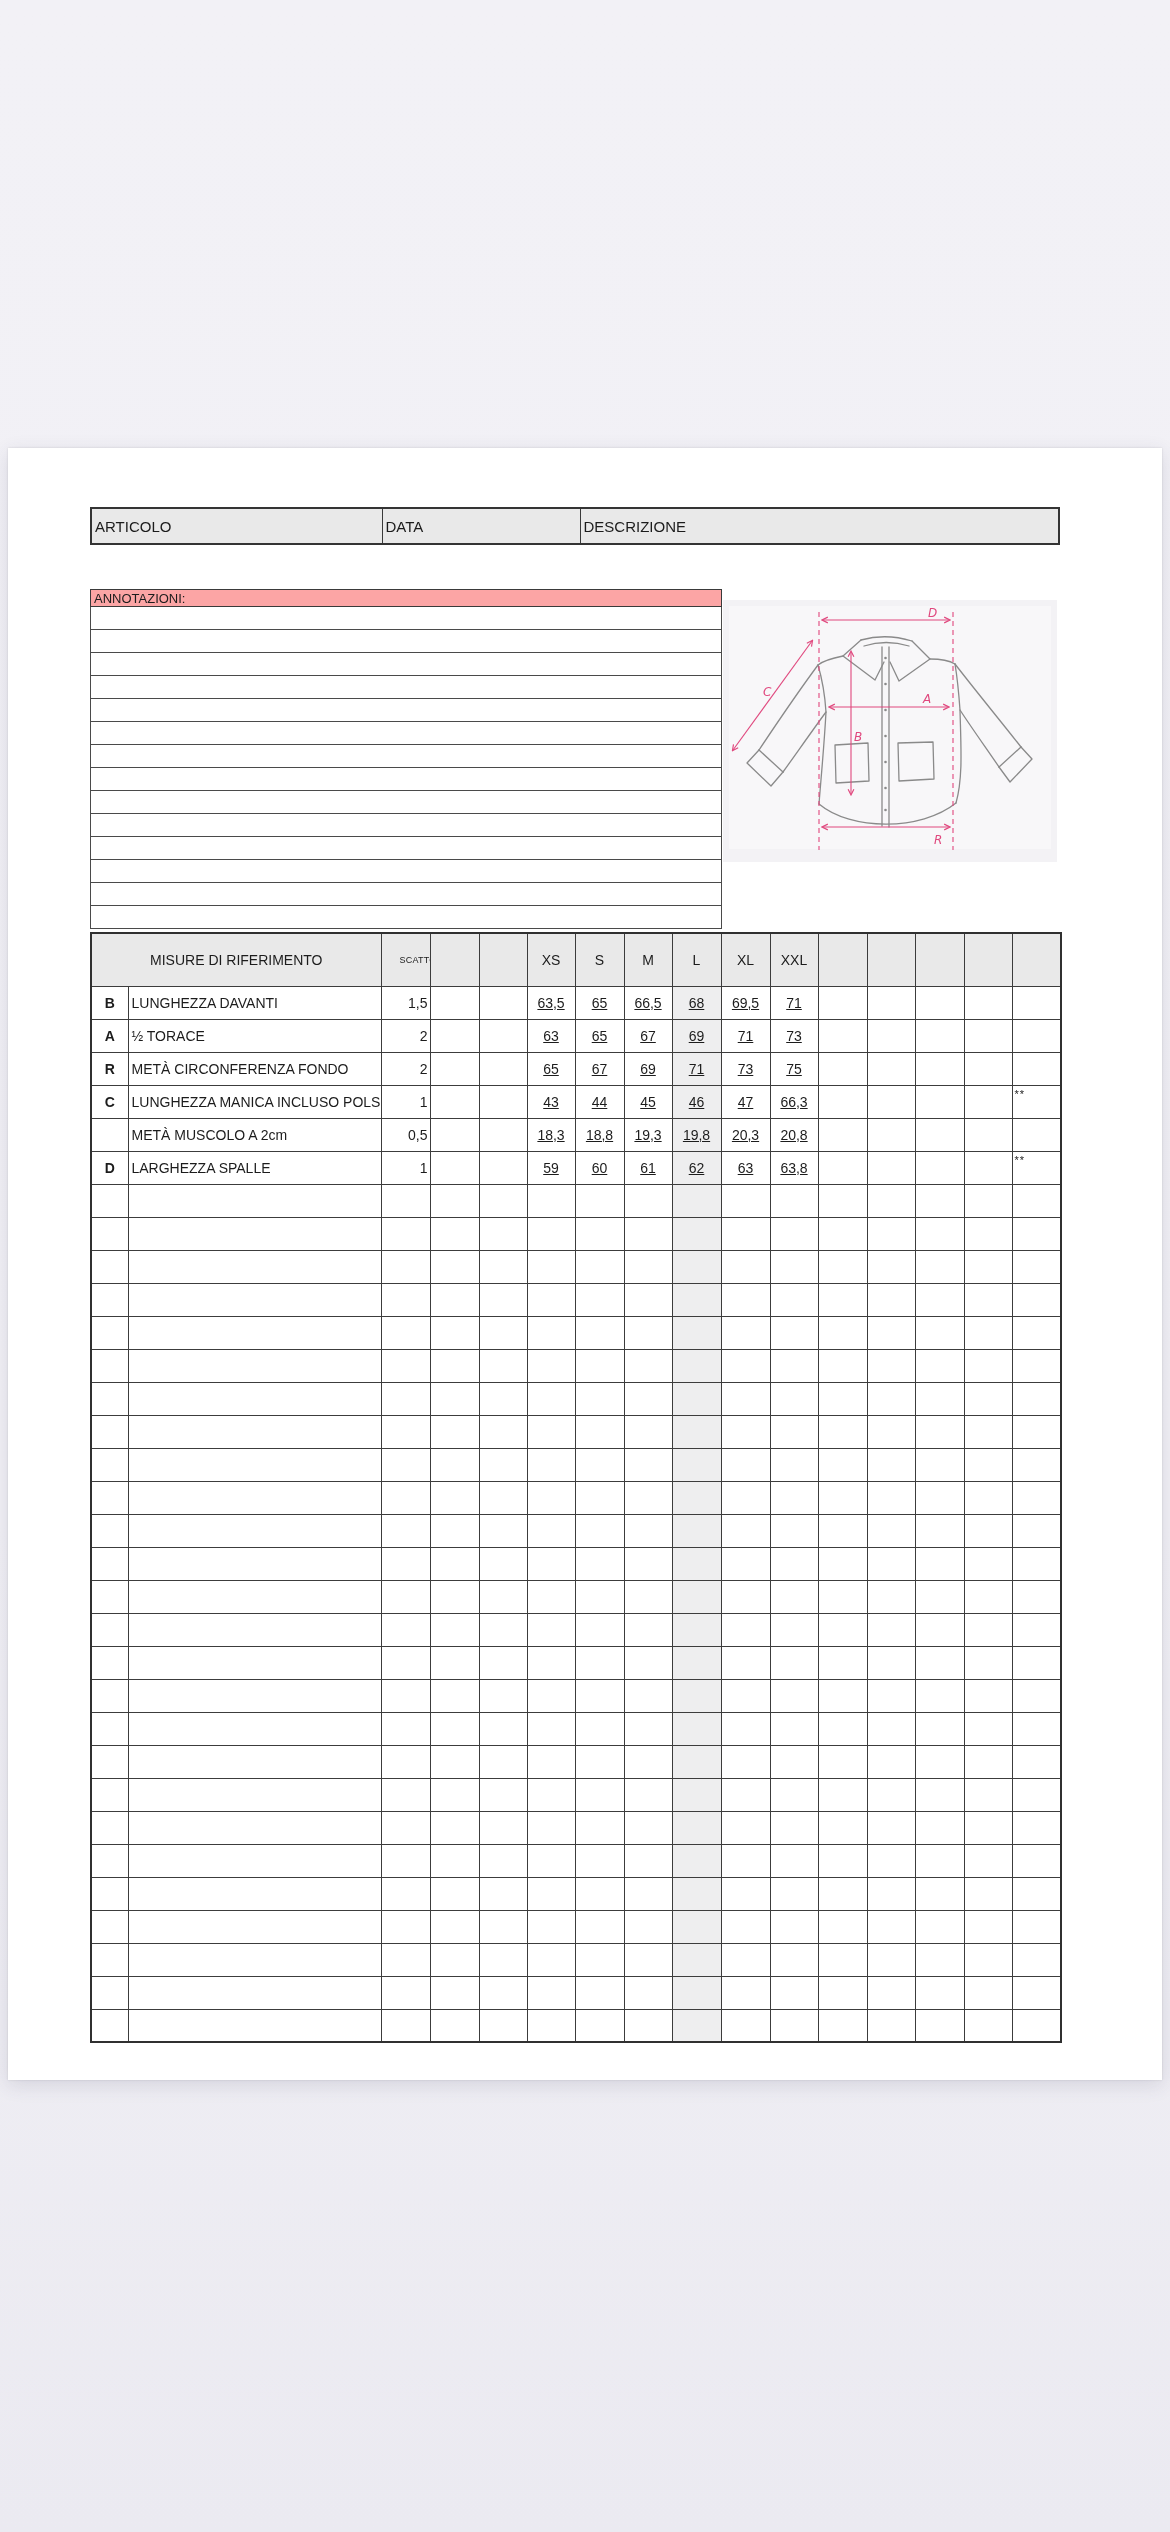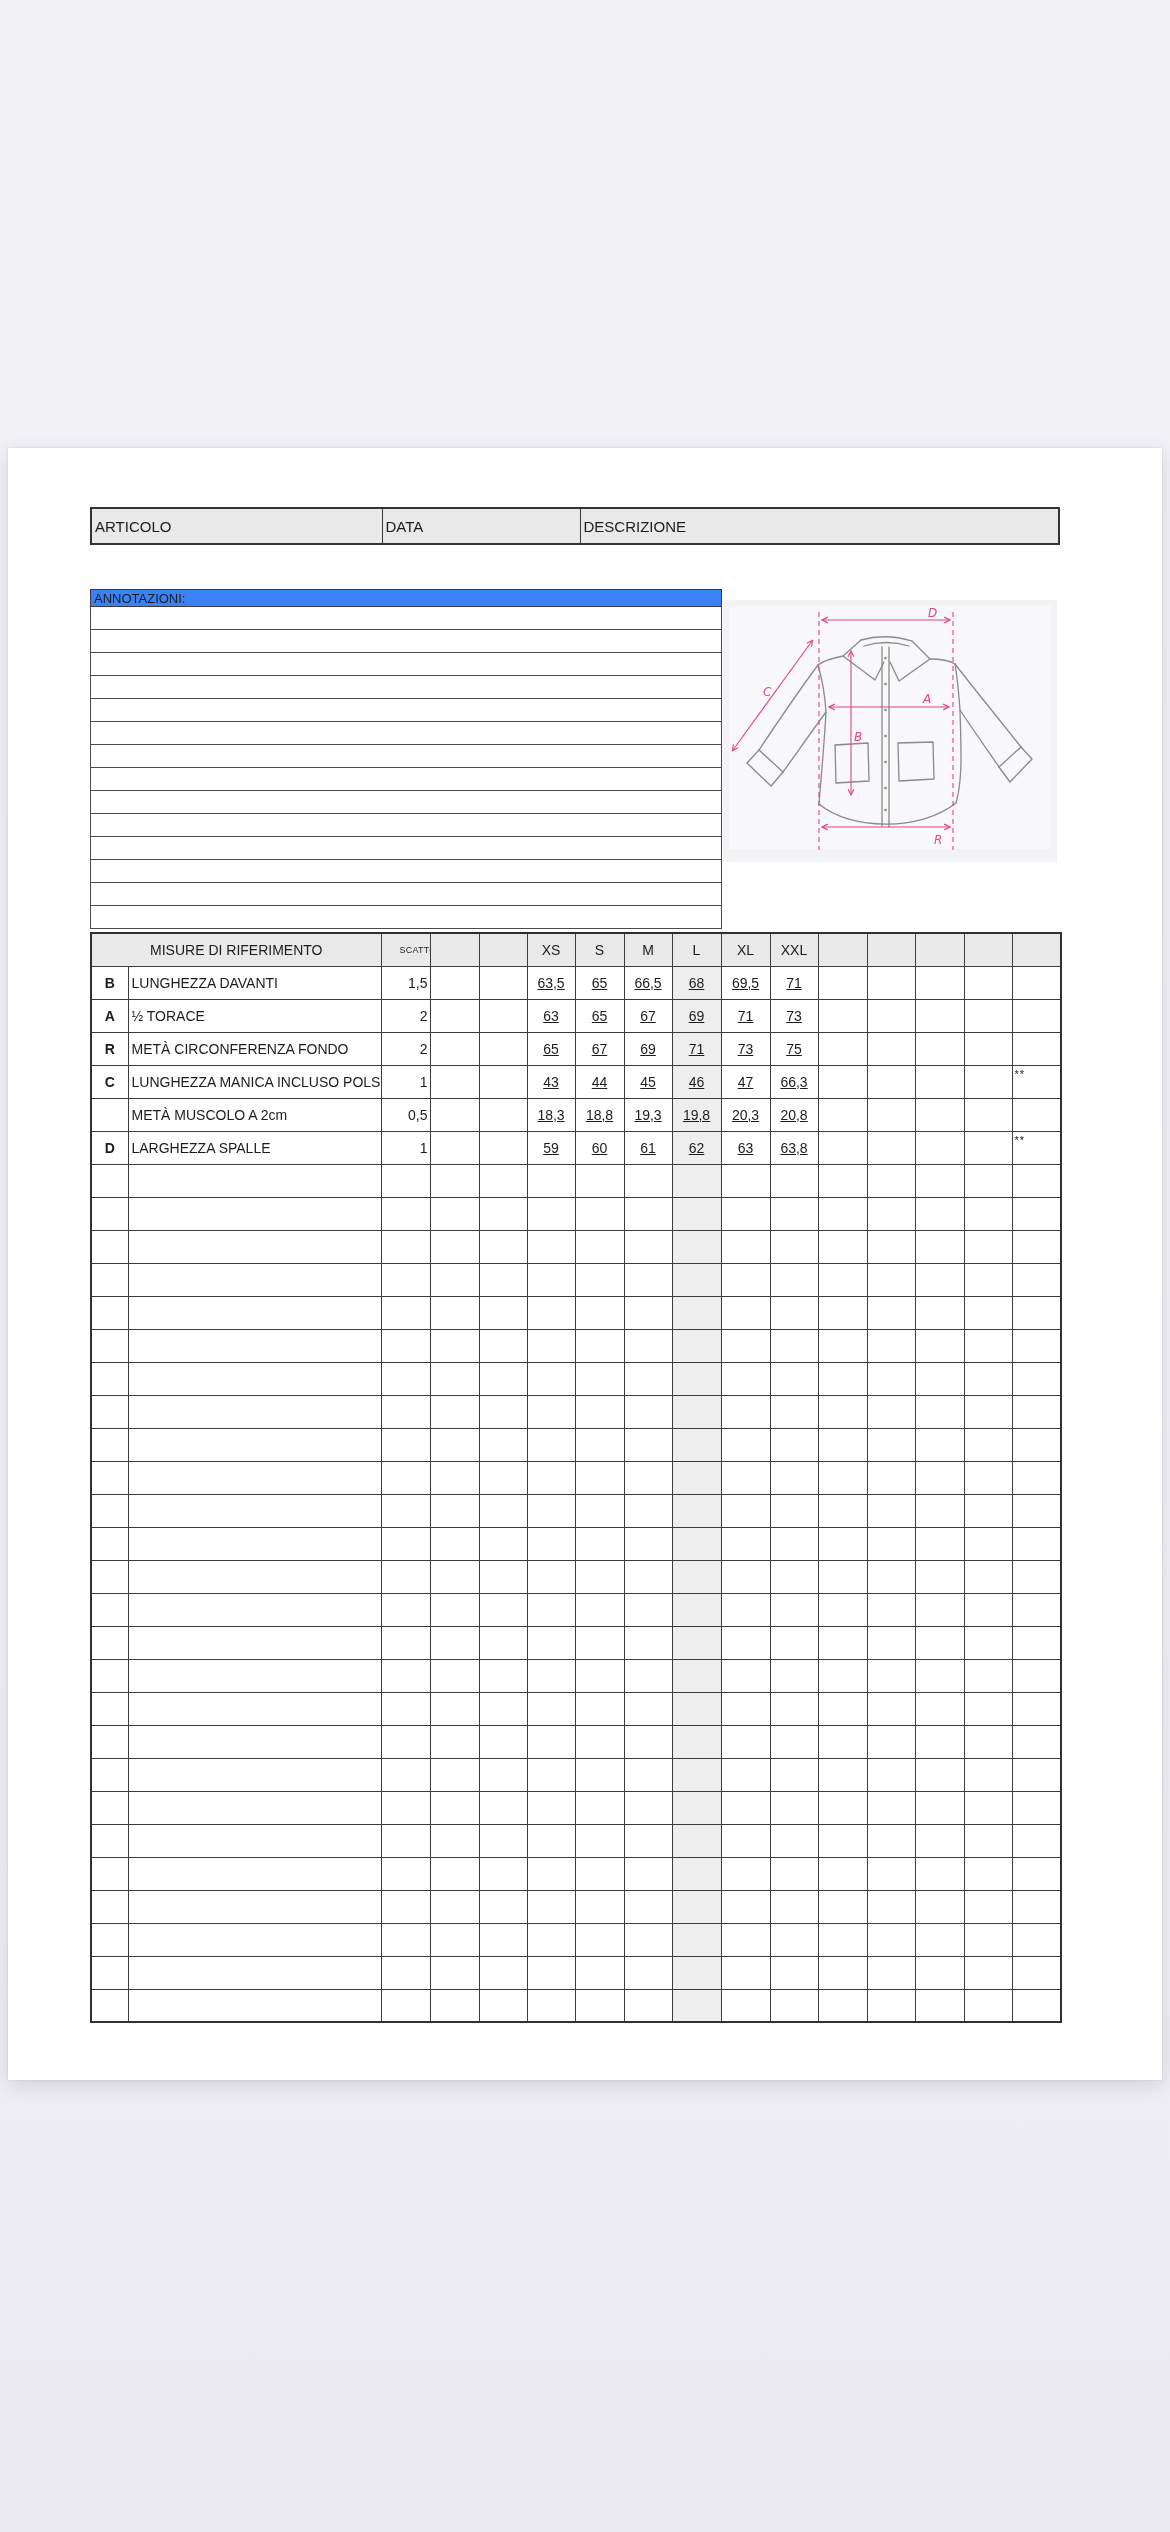--- a/index.html
+++ b/index.html
@@ -28,7 +28,7 @@
   
   .annotations { position:absolute; left:82px; top:141px; width:632px; }
   .ann-header {
-    height:18px; background:#3b82f6; border:1px solid #3a3a3a;
+    height:18px; background:#fca5a5; border:1px solid #3a3a3a;
     font-size:13px; line-height:17px; padding-left:3px;
   }
   .ann-lines { border-left:1px solid #4a4a4a; border-right:1px solid #4a4a4a; }

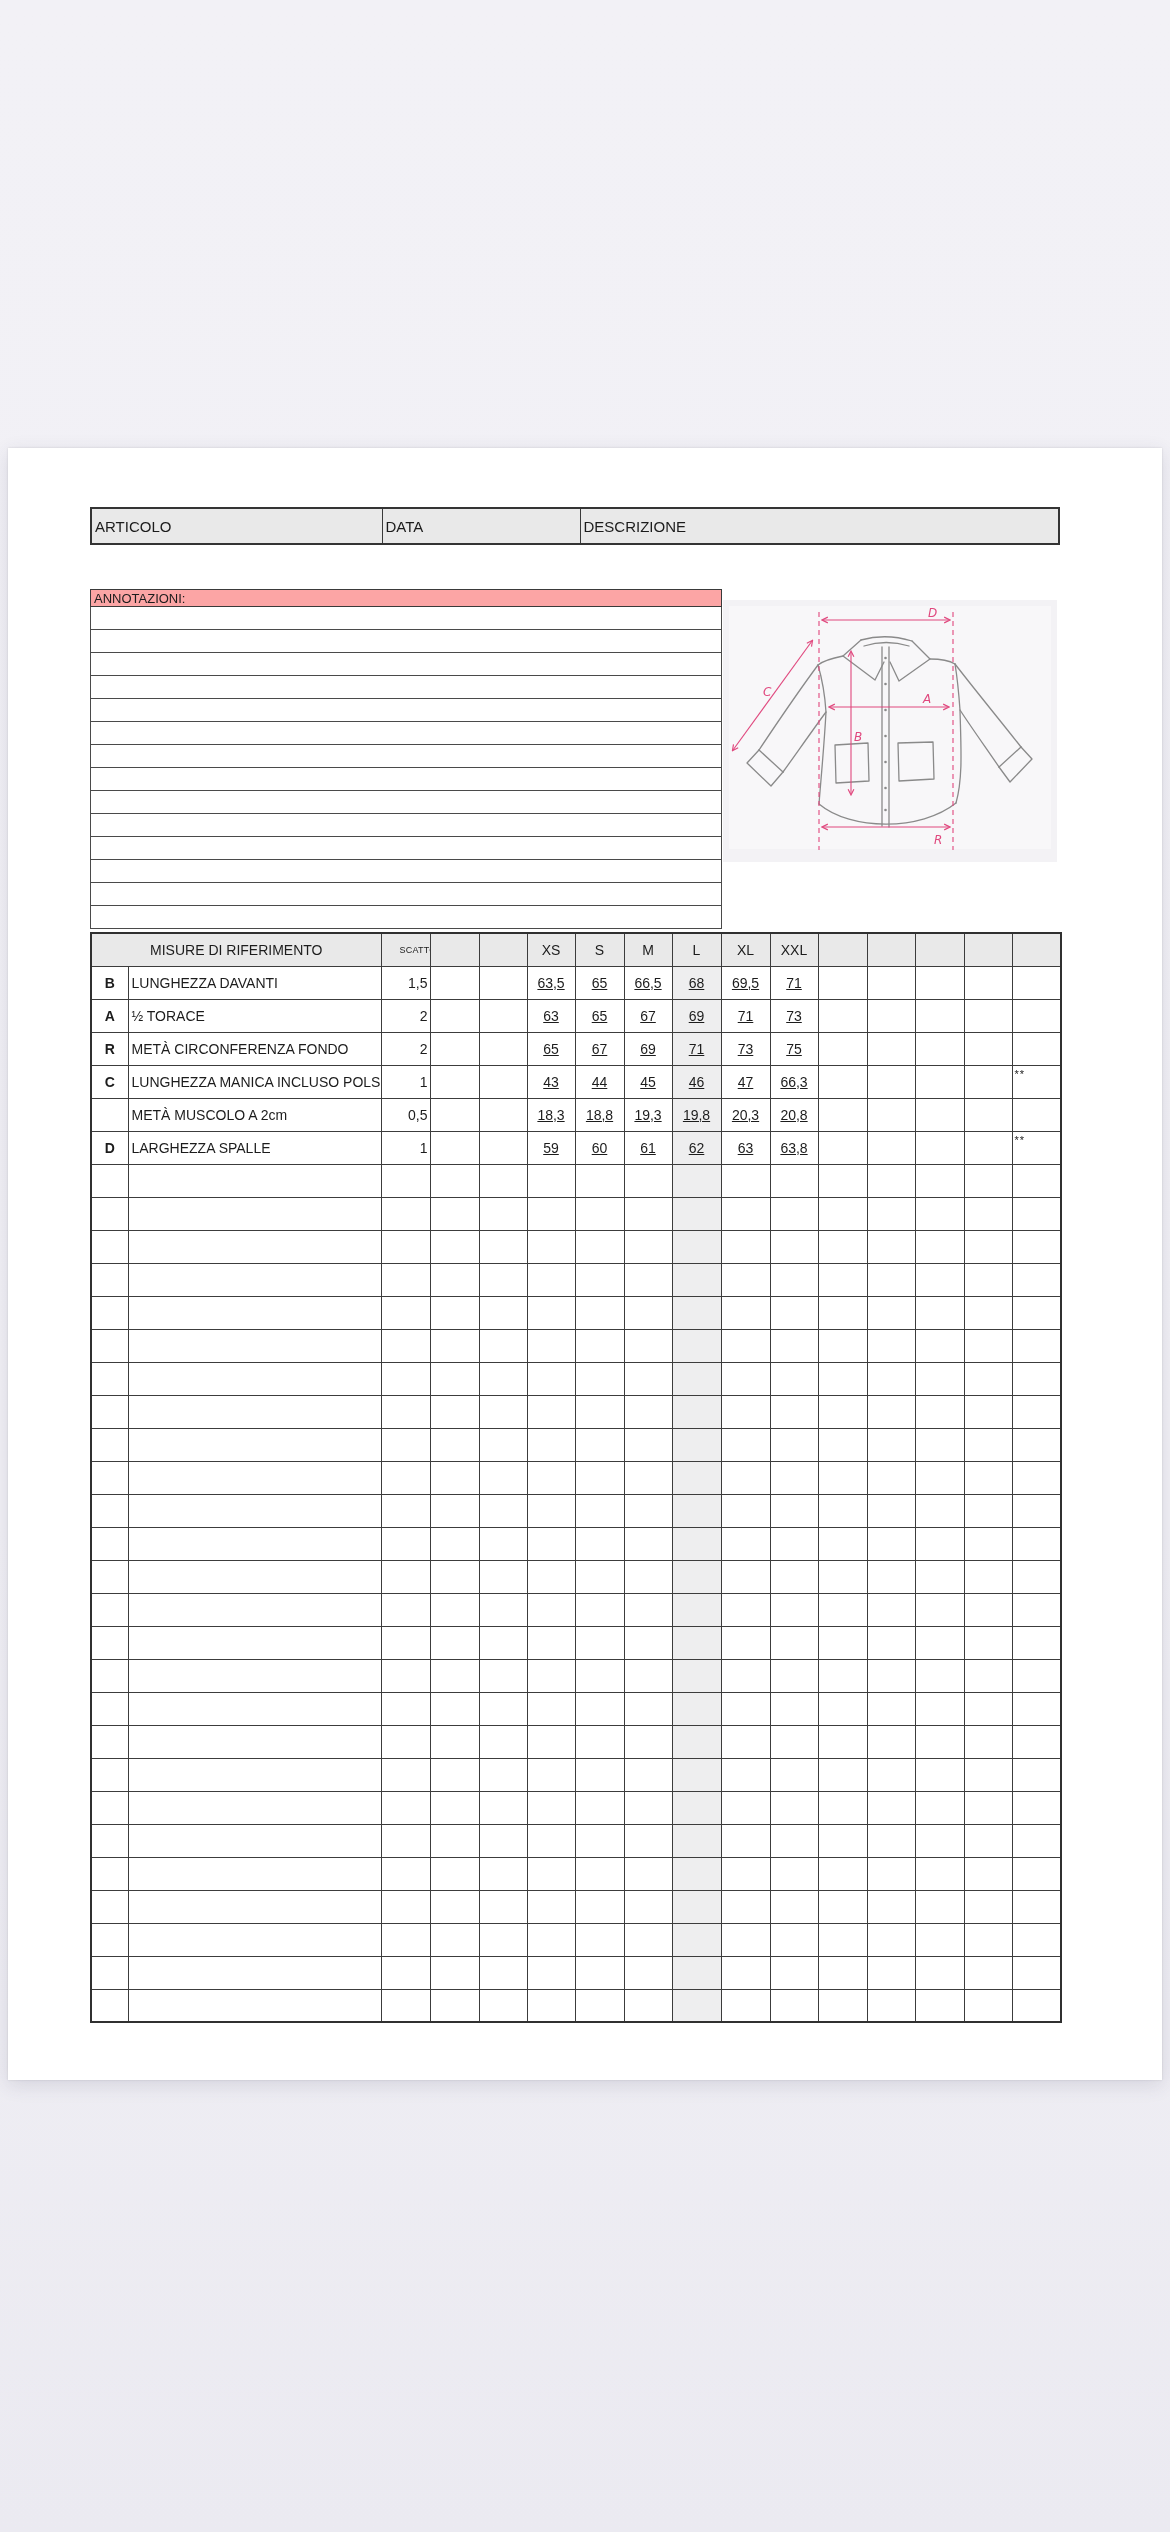--- a/index.html
+++ b/index.html
@@ -40,7 +40,7 @@
   
   .measure { position:absolute; left:82px; top:484px; width:968px; border:2px solid #303030; }
   .measure th, .measure td { border:1px solid #3c3c3c; font-size:14px; }
-  .hdr-row th { height:33px; background:#e9e9e9; text-align:center; font-size:14px; }
+  .hdr-row th { height:53px; background:#e9e9e9; text-align:center; font-size:14px; }
   .m-scatto-h { font-size:9px !important; text-align:left !important; padding-left:18px; letter-spacing:.2px; }
   .data-row td { height:33px; }
   .empty-row td { height:33px; }

